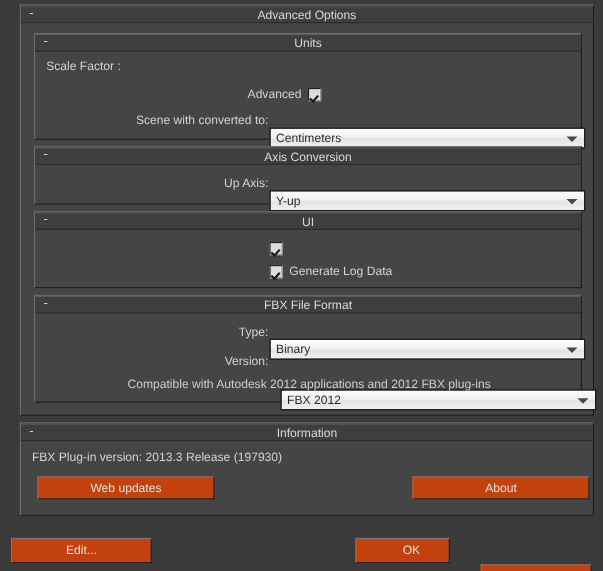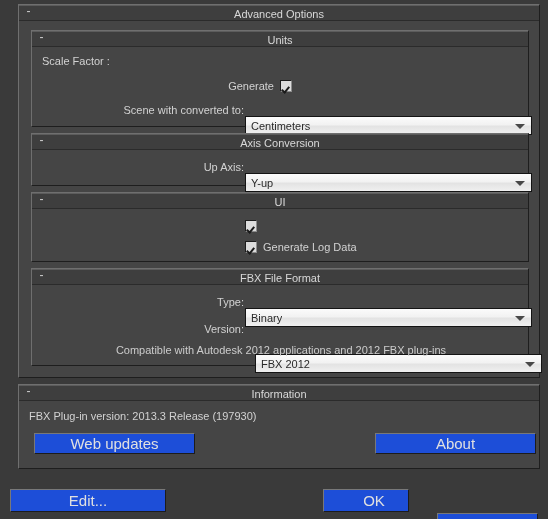--- a/index.html
+++ b/index.html
@@ -167,7 +167,7 @@
       <div class="static-text" style="left:10px; top:24px;">Scale Factor :</div>
 
       <div class="row" style="left:0px; top:46px; width:260px; justify-content:flex-end;">
-        <span class="lbl" style="margin-right:6px;">Generate</span>
+        <span class="lbl" style="margin-right:6px;">Advanced</span>
         <span class="cb checked"></span>
       </div>
 

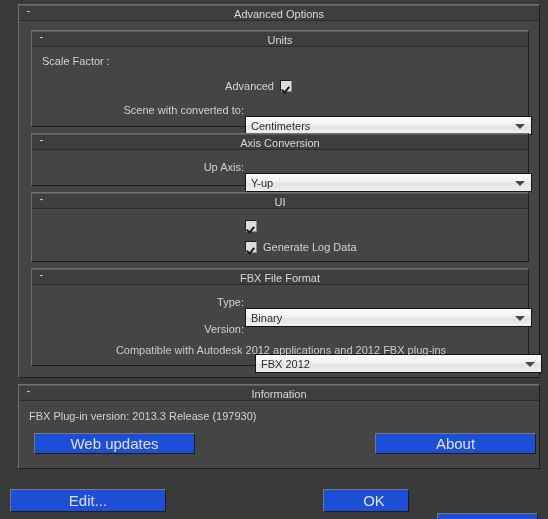--- a/index.html
+++ b/index.html
@@ -115,14 +115,14 @@
 
   
   .btn {
-    background: #1d4ed8;
+    background: #c2410c;
     border-top: 1px solid #787878;
     border-left: 1px solid #787878;
     border-right: 1px solid #1c1c1c;
     border-bottom: 1px solid #1c1c1c;
     box-sizing: border-box;
     color: #e0e0e0;
-    font-size: 15px;
+    font-size: 11px;
     text-align: center;
     display: flex;
     align-items: center;

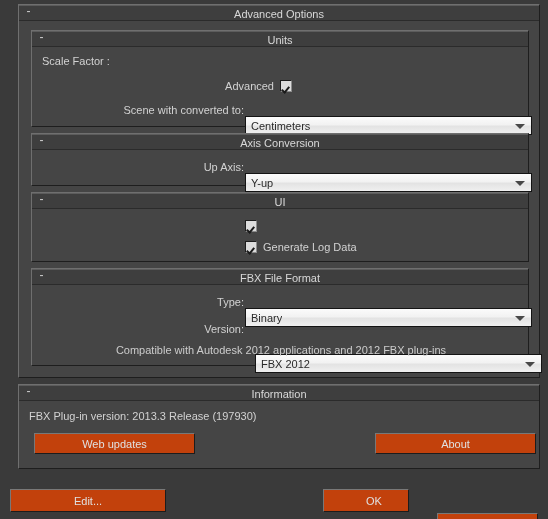--- a/index.html
+++ b/index.html
@@ -255,7 +255,7 @@
   </div>
 </div>
 
-<div class="btn" style="left:10px; top:489px; width:156px; height:23px;">
+<div class="btn" style="left:10px; top:489px; width:128px; height:23px;">
   <span>Edit...</span>
 </div>
 <div class="btn" style="left:323px; top:489px; width:86px; height:23px;padding-left:16px;">

